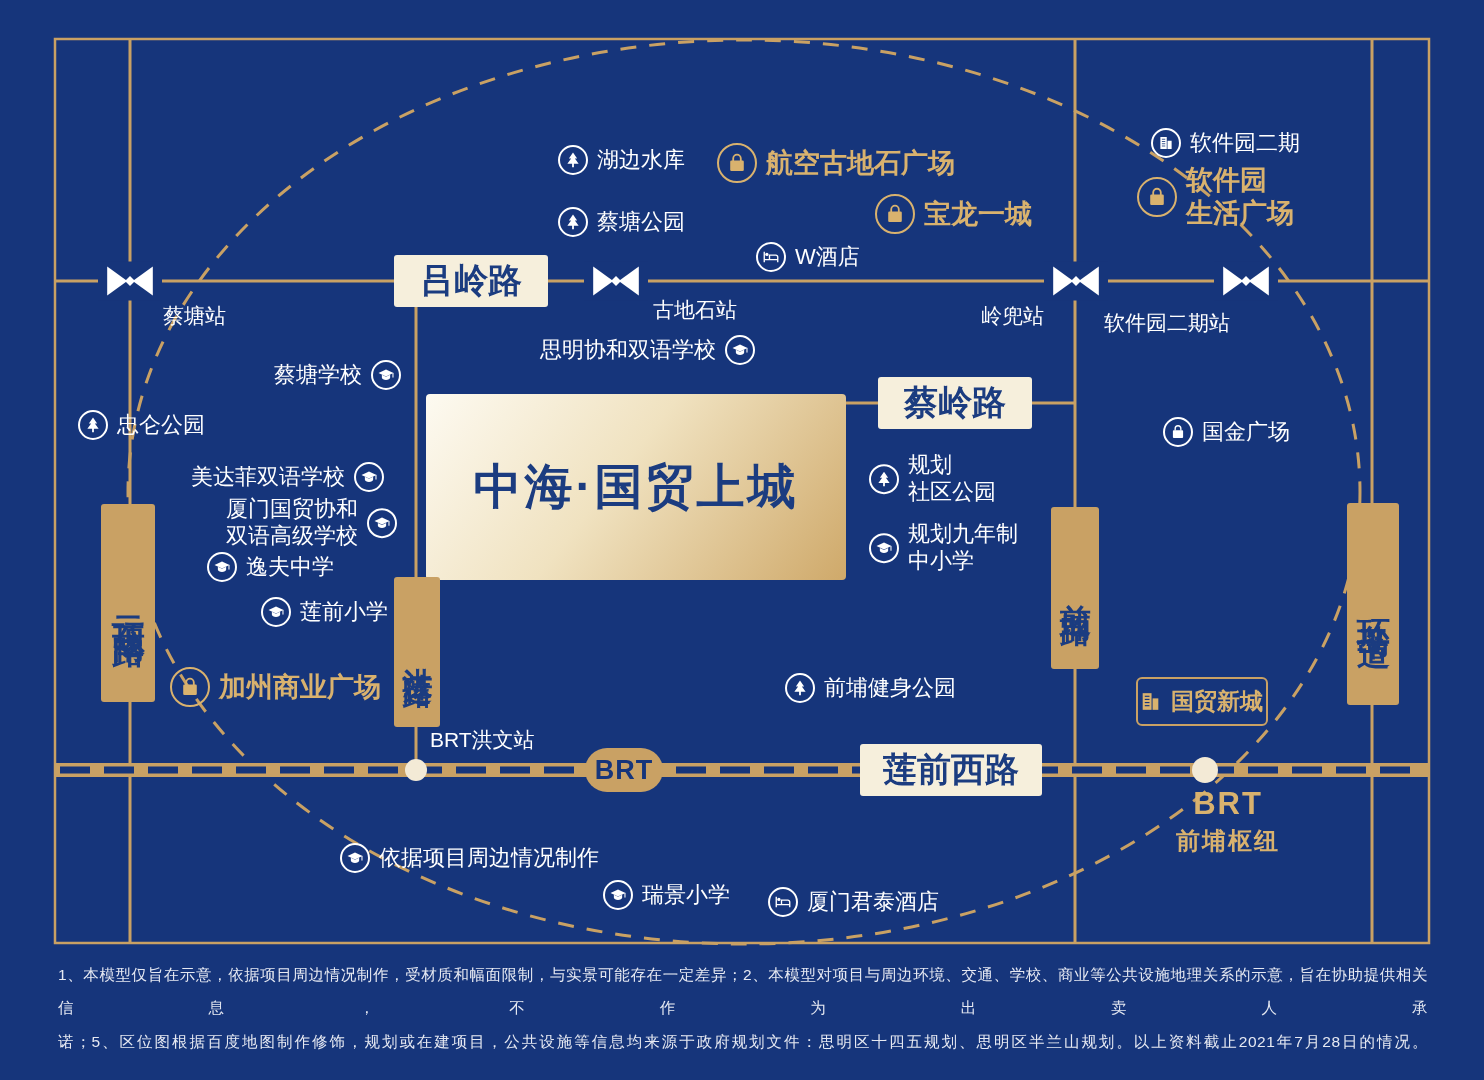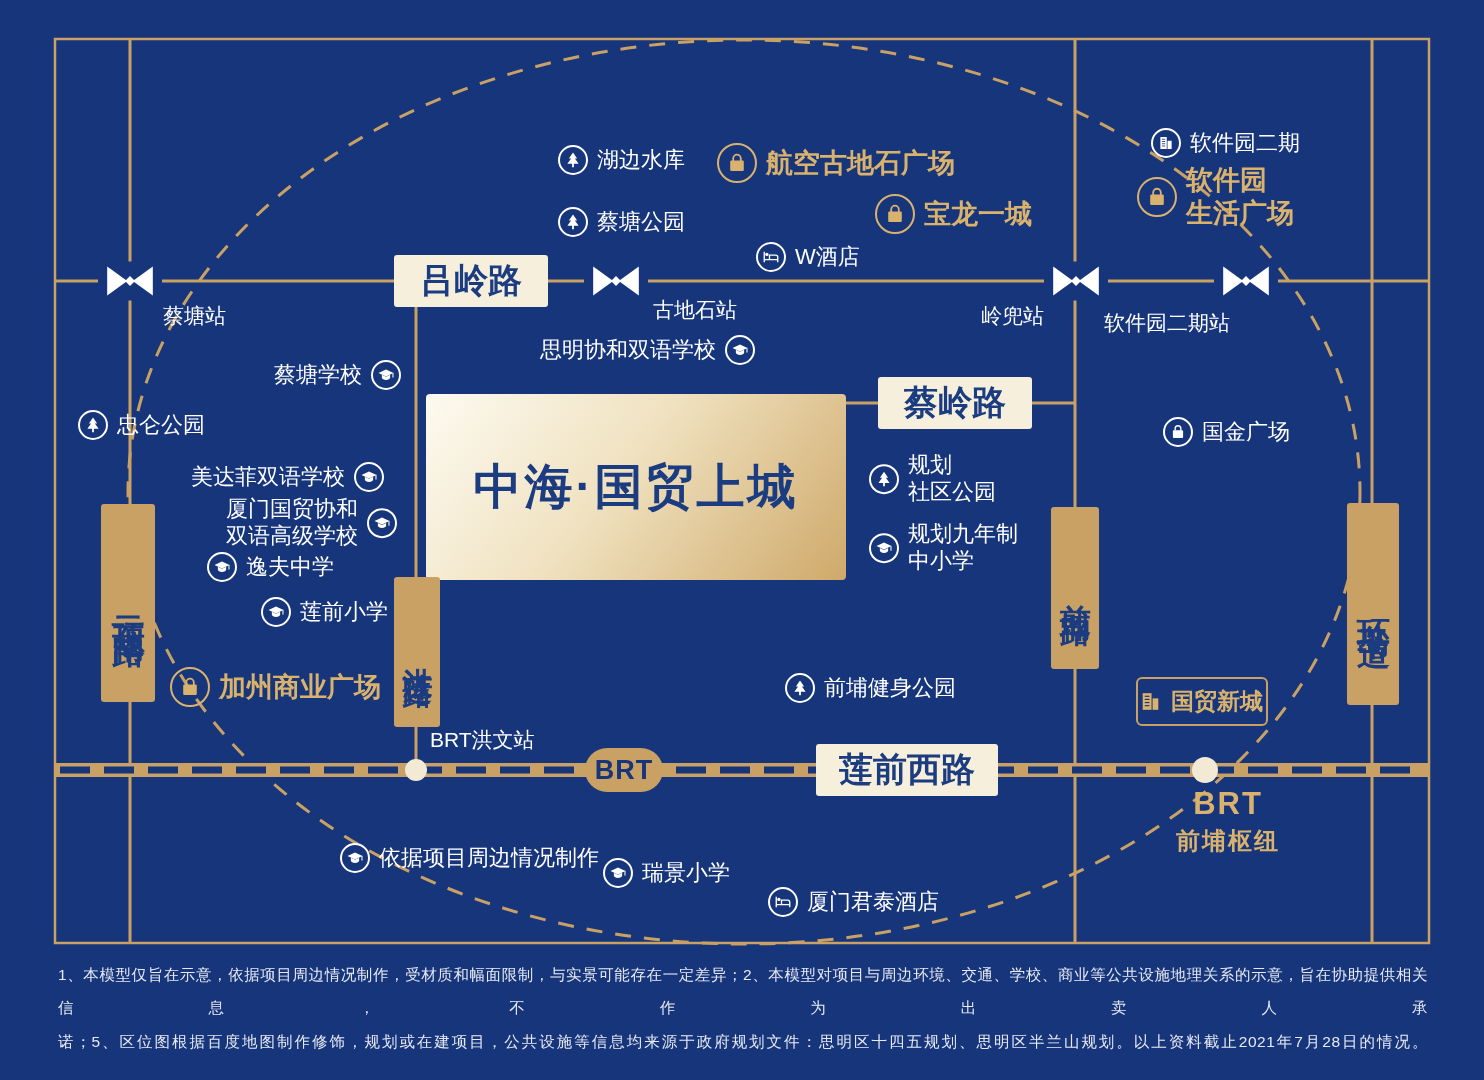--- a/index.html
+++ b/index.html
@@ -139,7 +139,7 @@
 
 <div class="road-box white" style="left: 394px; top: 255px; width: 154px; height: 52px; font-size: 34px;">吕岭路</div>
     <div class="road-box white" style="left: 878px; top: 377px; width: 154px; height: 52px; font-size: 34px;">蔡岭路</div>
-    <div class="road-box white" style="left: 816px; top: 744px; width: 182px; height: 52px; font-size: 34px;">莲前西路</div>
+    <div class="road-box white" style="left: 860px; top: 744px; width: 182px; height: 52px; font-size: 34px;">莲前西路</div>
     <div class="road-box gold vertical" style="left: 101px; top: 504px; width: 54px; height: 198px; font-size: 33px;">云顶南路</div>
     <div class="road-box gold vertical" style="left: 394px; top: 577px; width: 46px; height: 150px; font-size: 30px;">洪莲路</div>
     <div class="road-box gold vertical" style="left: 1051px; top: 507px; width: 48px; height: 162px; font-size: 31px;">前埔路</div>

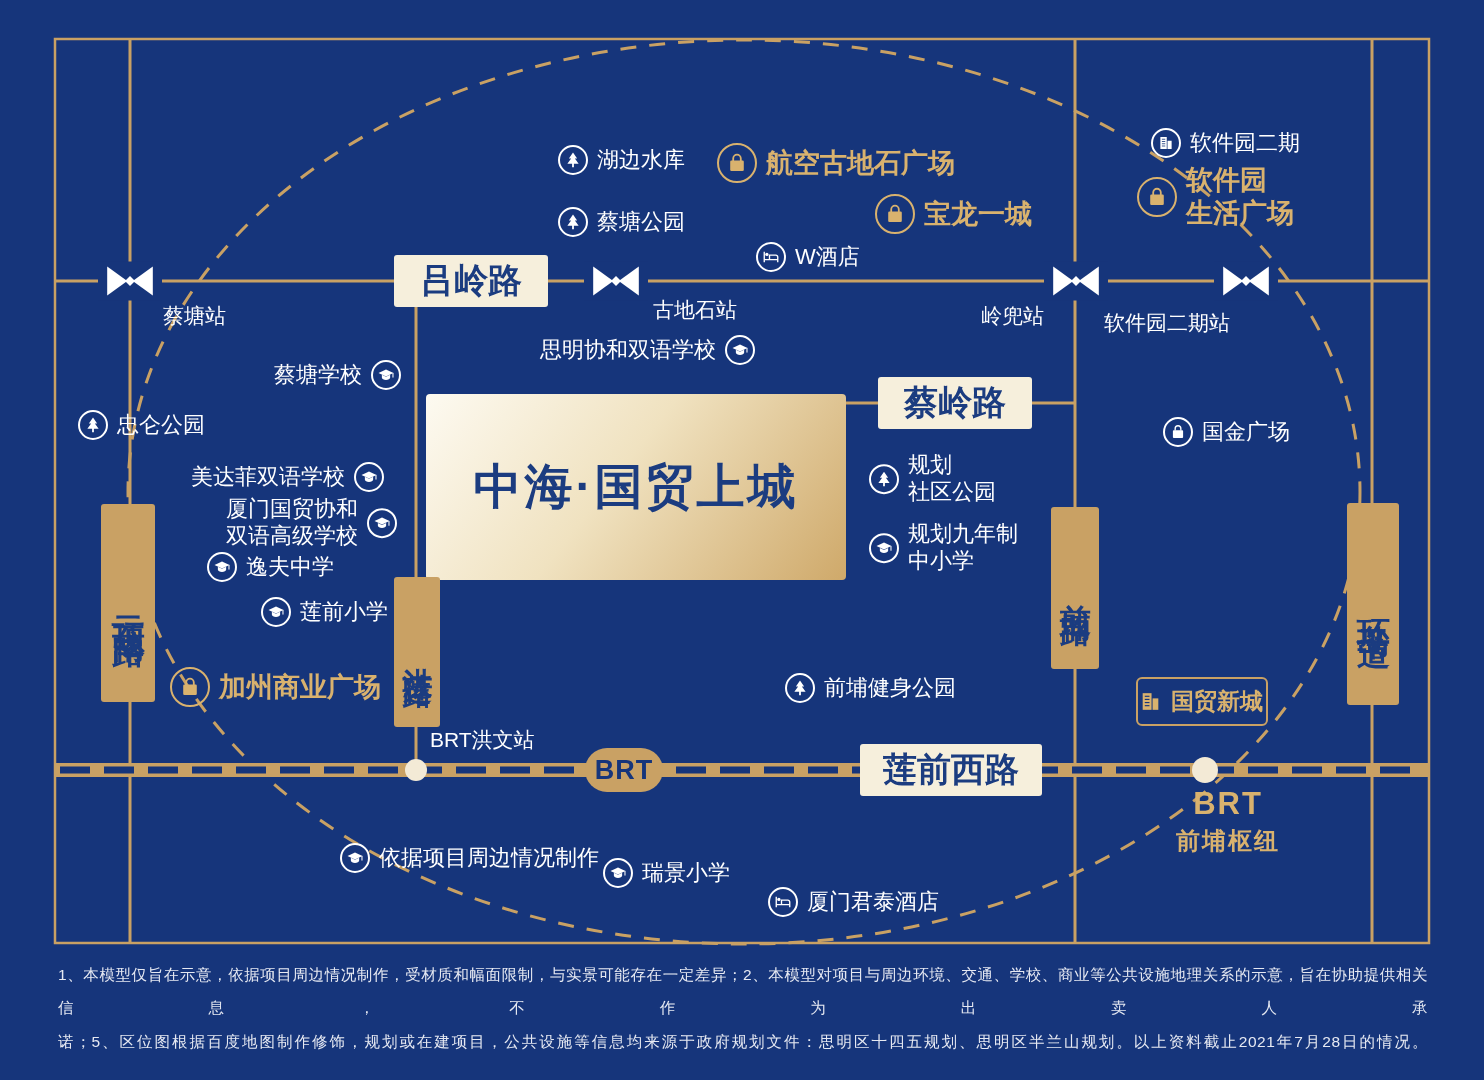--- a/index.html
+++ b/index.html
@@ -401,7 +401,7 @@
         <span class="ln">依据项目周边情况制作</span>
       </span>
     </div>
-    <div class="poi white" style="top: 873px; left: 603px;">
+    <div class="poi white" style="top: 895px; left: 603px;">
       <span class="poi-icon">
         <svg viewBox="0 0 24 24">
           <path d="M12 4.5 L22 9.2 L12 13.9 L2 9.2 Z" fill="currentColor"></path>

